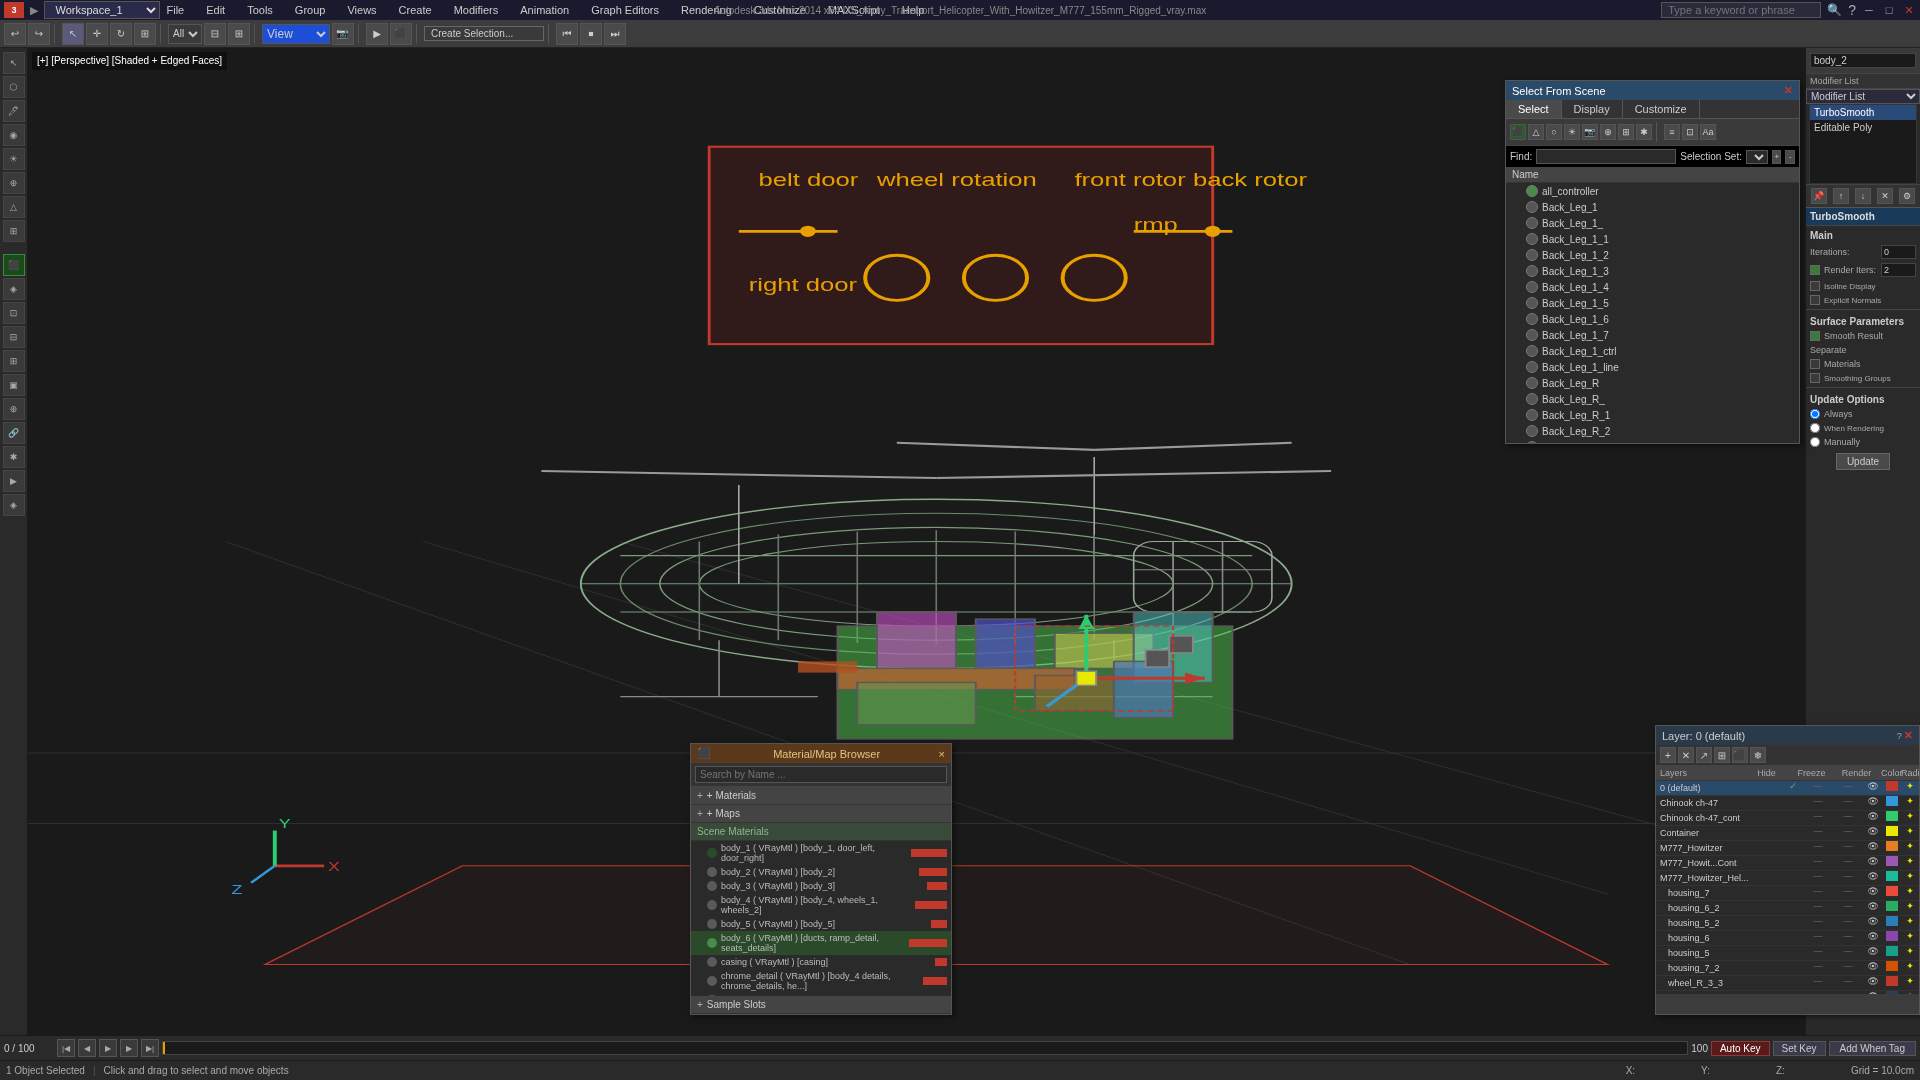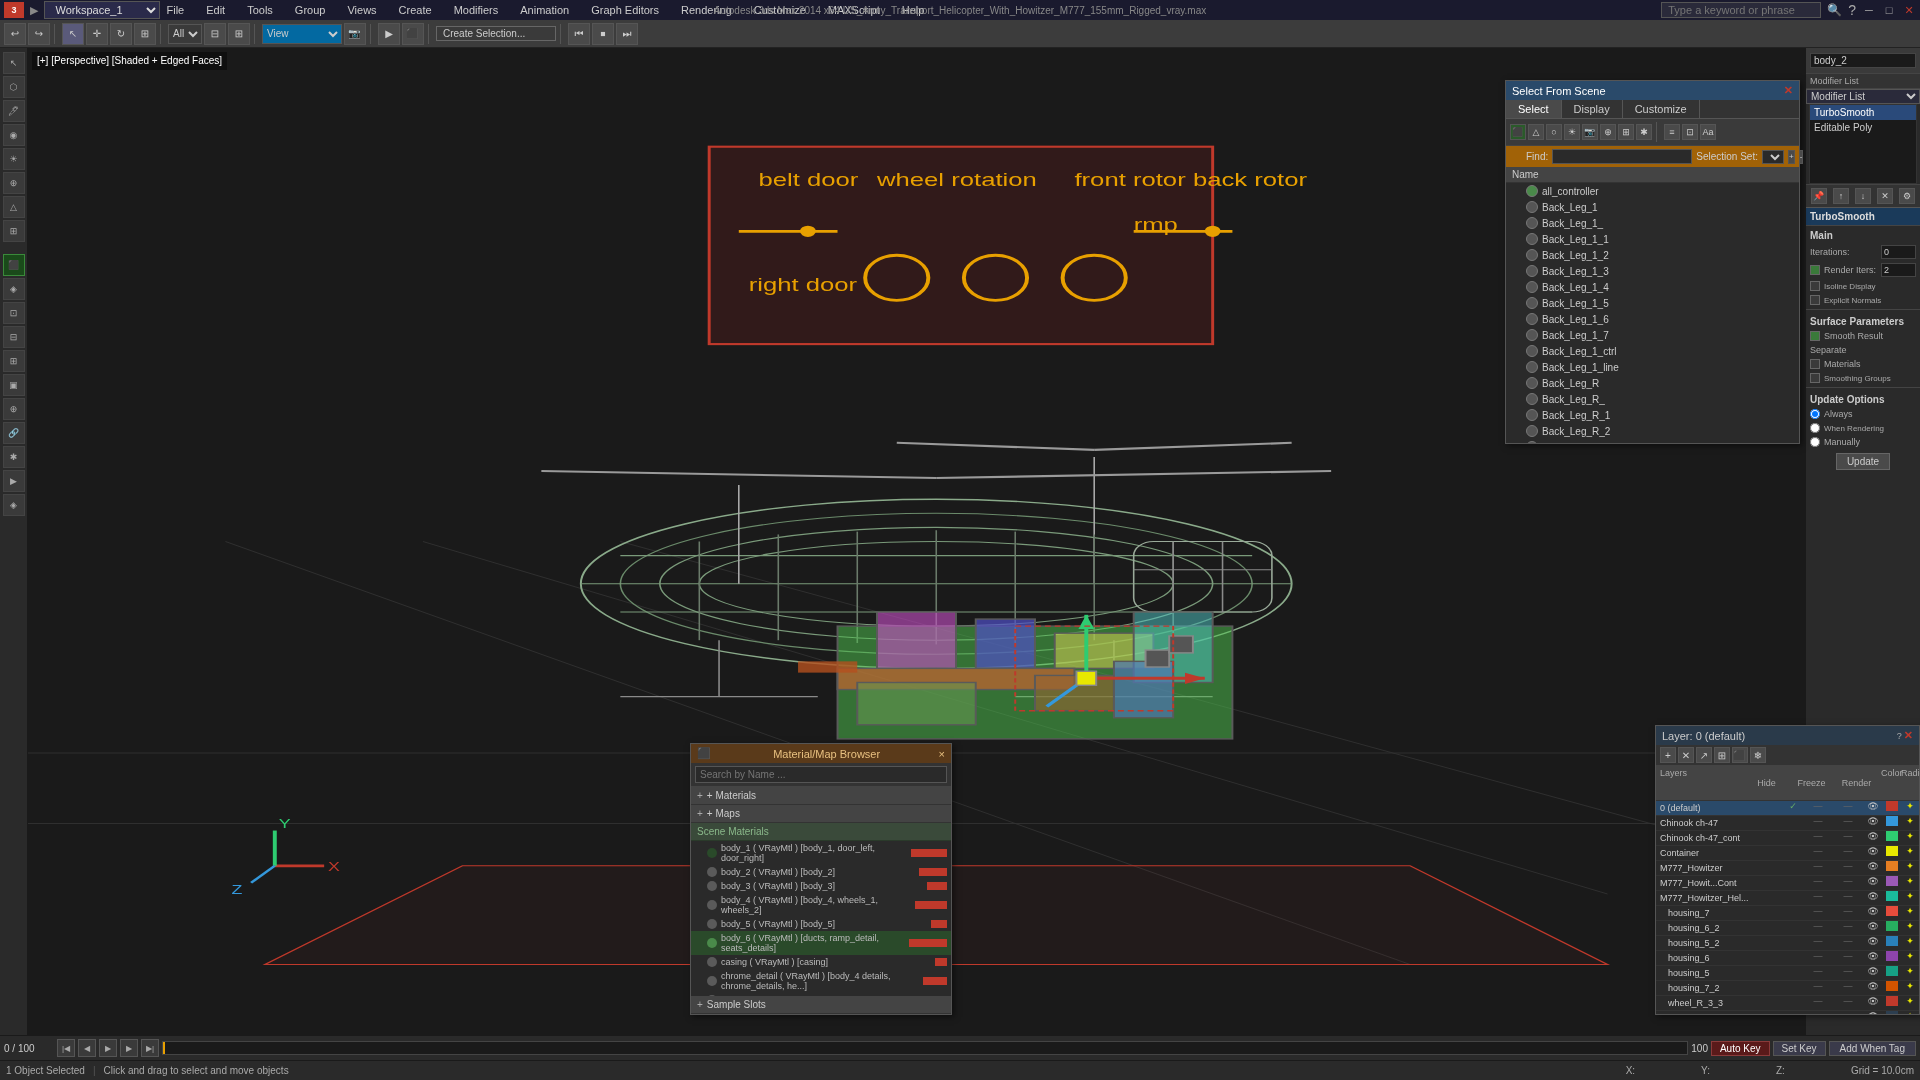--- a/index.html
+++ b/index.html
@@ -494,7 +494,7 @@
   <div class="tb-btn">⊟</div>
   <div class="tb-btn">⊞</div>
   <div class="tb-sep"></div>
-  <select style="background:#0369a1;border:1px solid #555;color:#ccc;font-size:10px;height:20px;width:80px;">
+  <select style="background:#1d4ed8;border:1px solid #555;color:#ccc;font-size:12px;height:20px;width:68px;">
     <option>View</option>
   </select>
   <div class="tb-btn">📷</div>

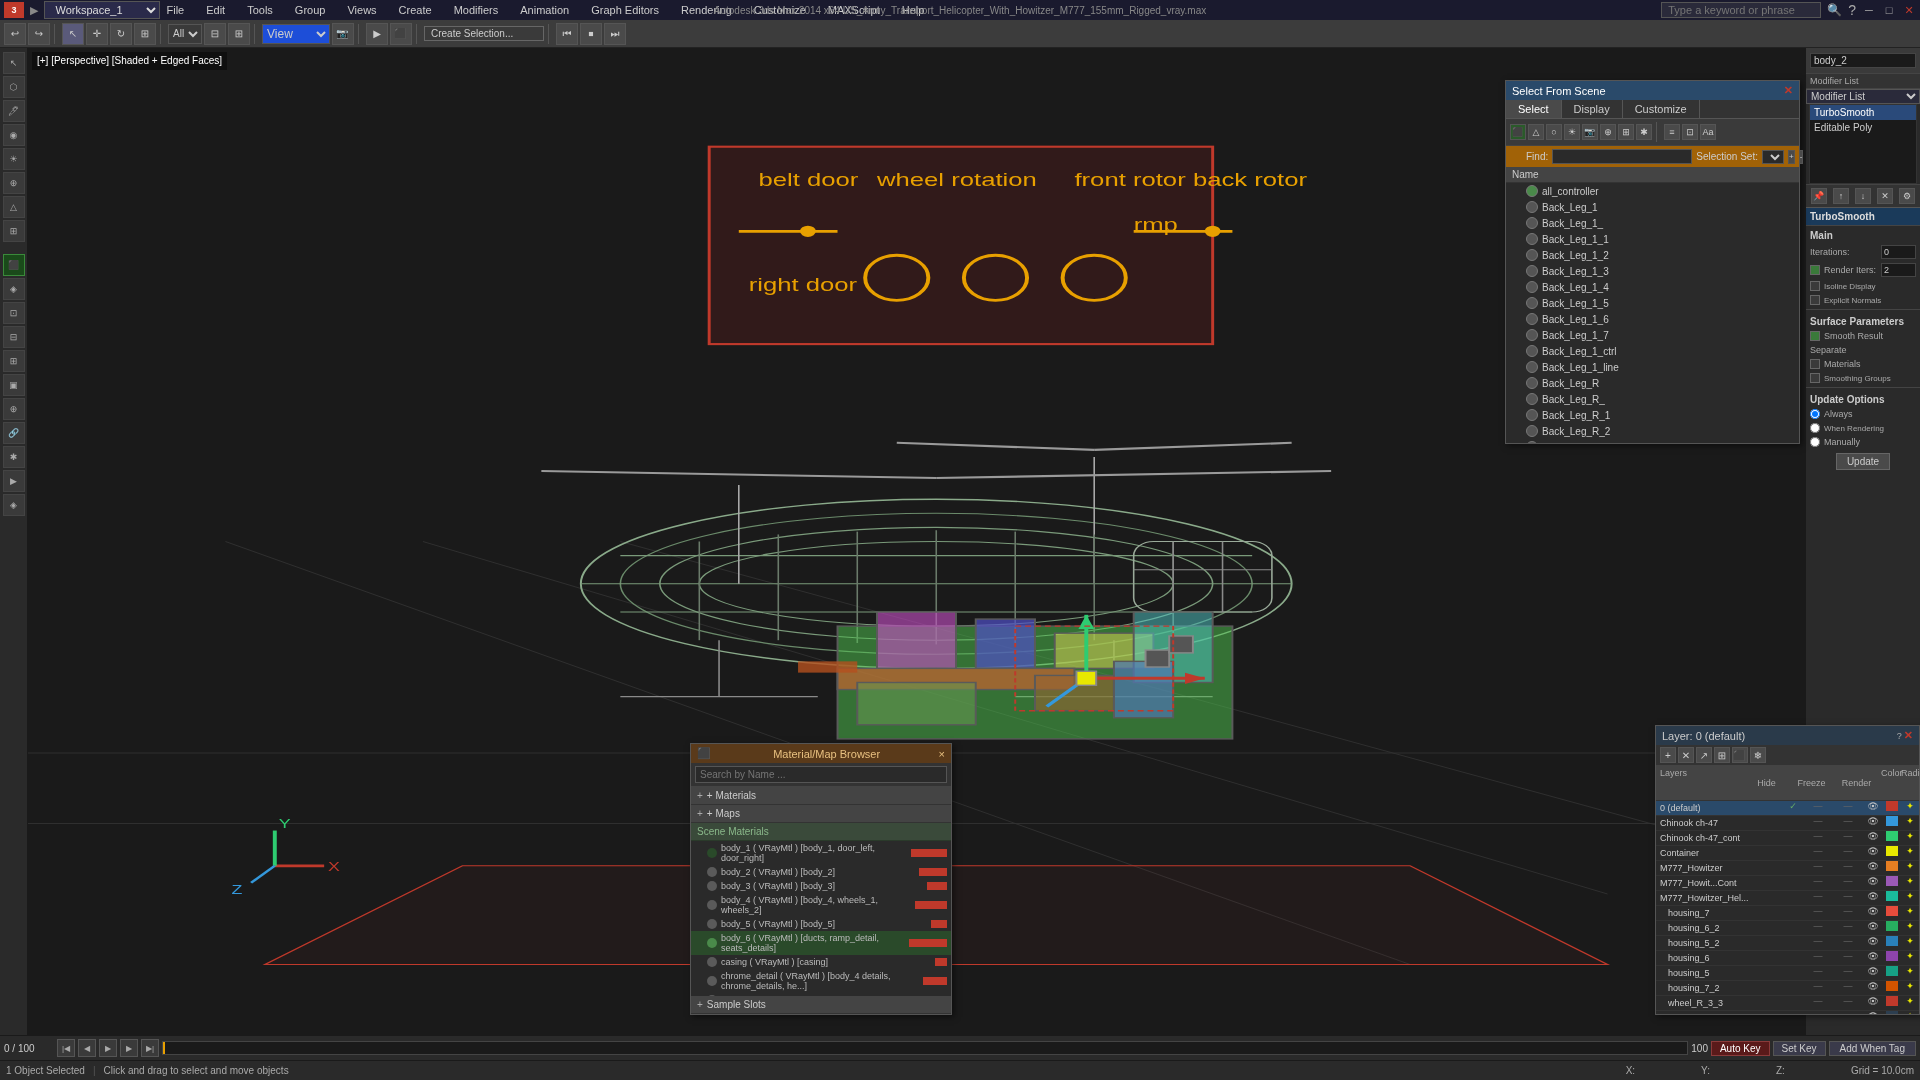--- a/index.html
+++ b/index.html
@@ -131,7 +131,7 @@
       position: absolute;
       top: 80px; right: 120px;
       width: 295px;
-      background: #a16207;
+      background: #000000;
       border: 1px solid #555;
       box-shadow: 2px 2px 6px rgba(0,0,0,0.5);
       z-index: 100;

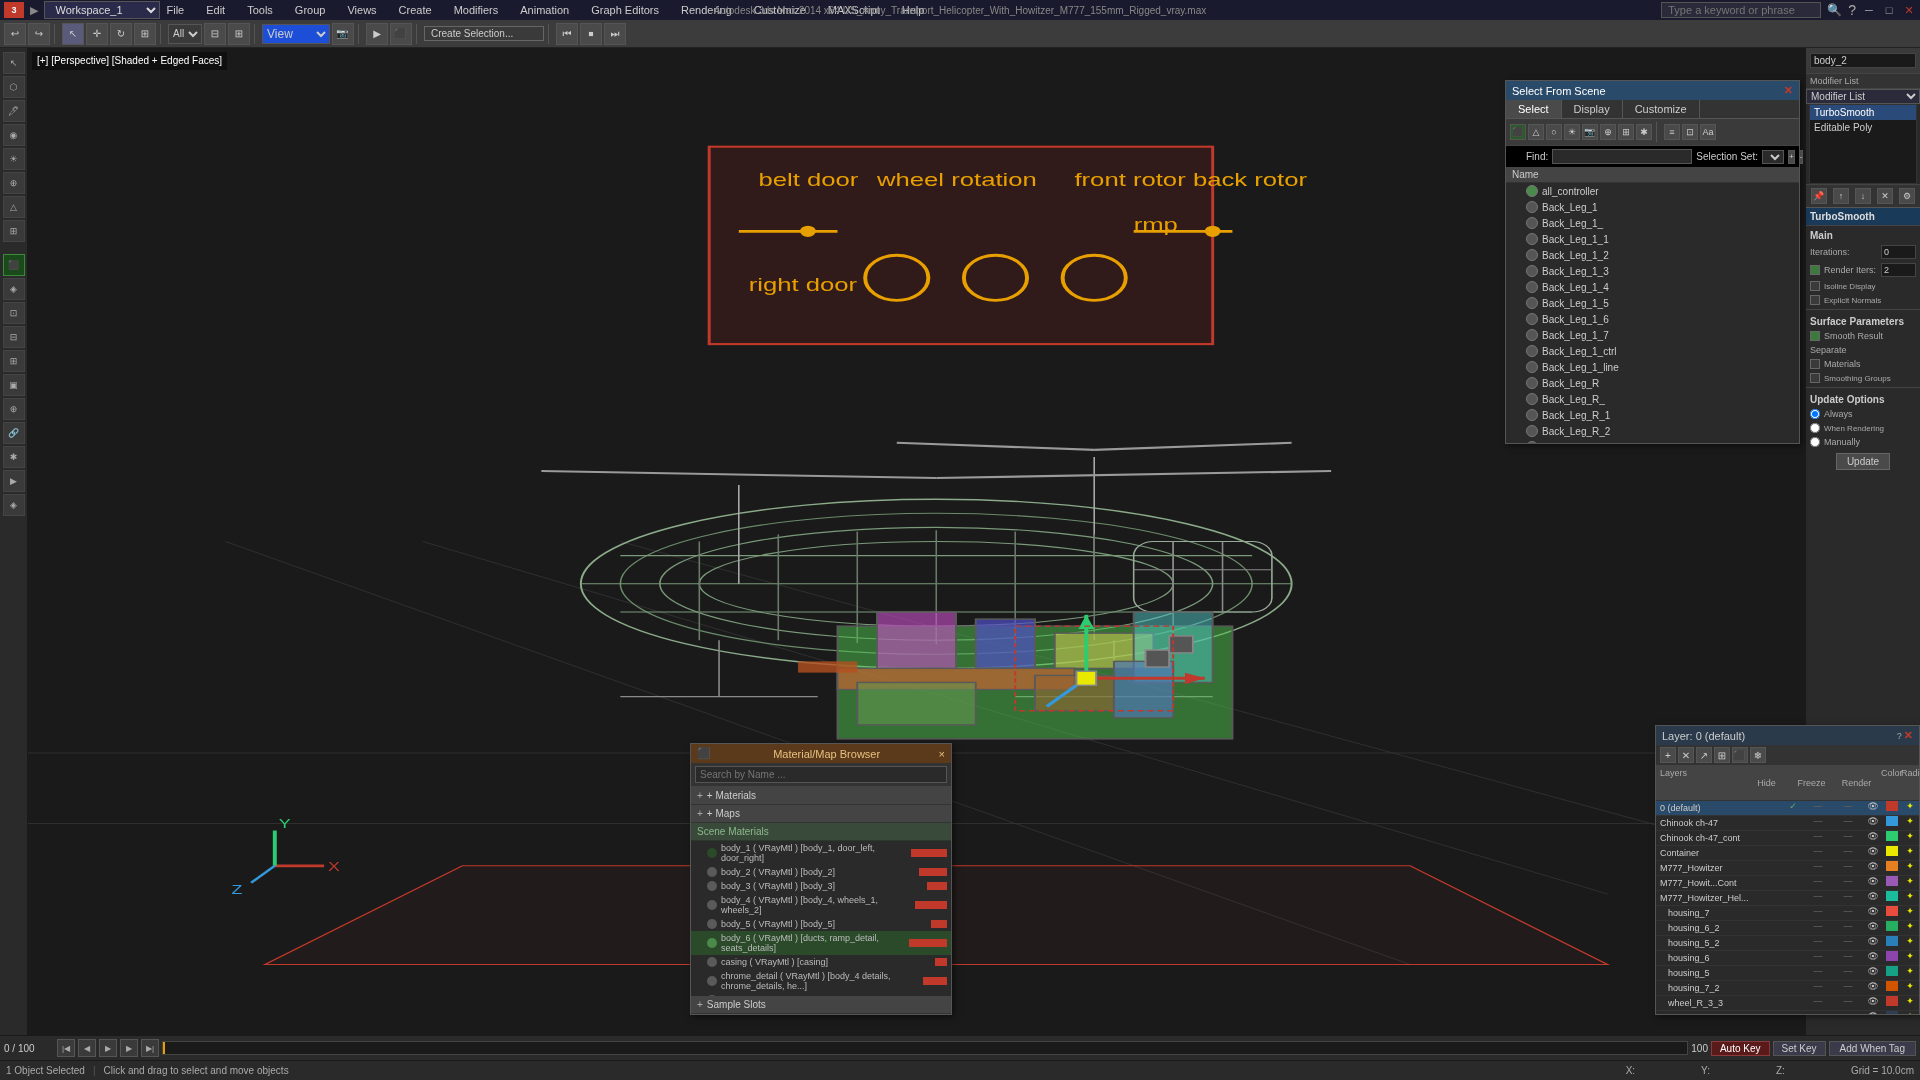--- a/index.html
+++ b/index.html
@@ -169,7 +169,7 @@
     }
     #select-dialog .find-row {
       display: flex; align-items: center;
-      padding: 3px 20px; gap: 4px;
+      padding: 3px 4px; gap: 4px;
       font-size: 10px;
     }
     #select-dialog .find-input {

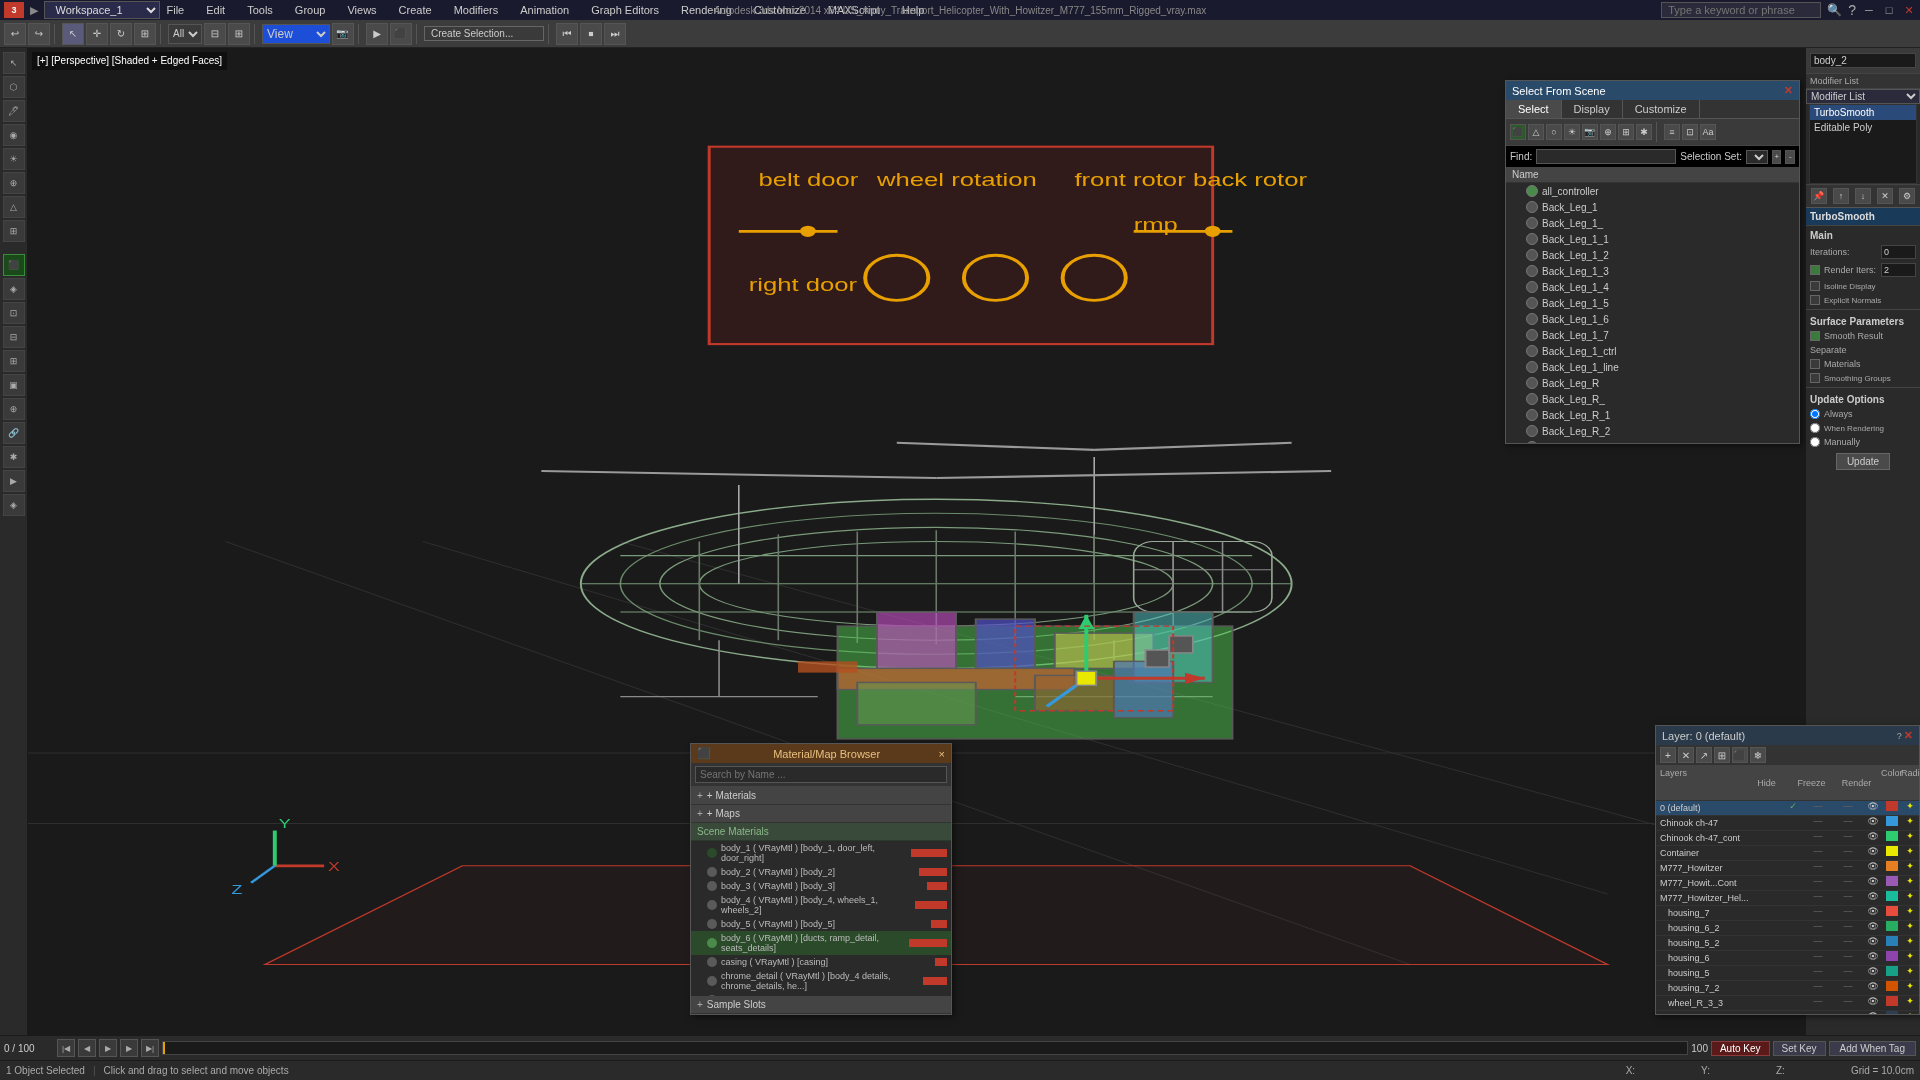--- a/index.html
+++ b/index.html
@@ -310,7 +310,7 @@
       flex: 1; padding: 2px 4px;
     }
     #layers-dialog .layer-col-small {
-      width: 45px; padding: 12px 2px; text-align: center;
+      width: 45px; padding: 2px 2px; text-align: center;
     }
     #layers-dialog .layer-col-icon {
       width: 20px; padding: 2px 2px; text-align: center;

